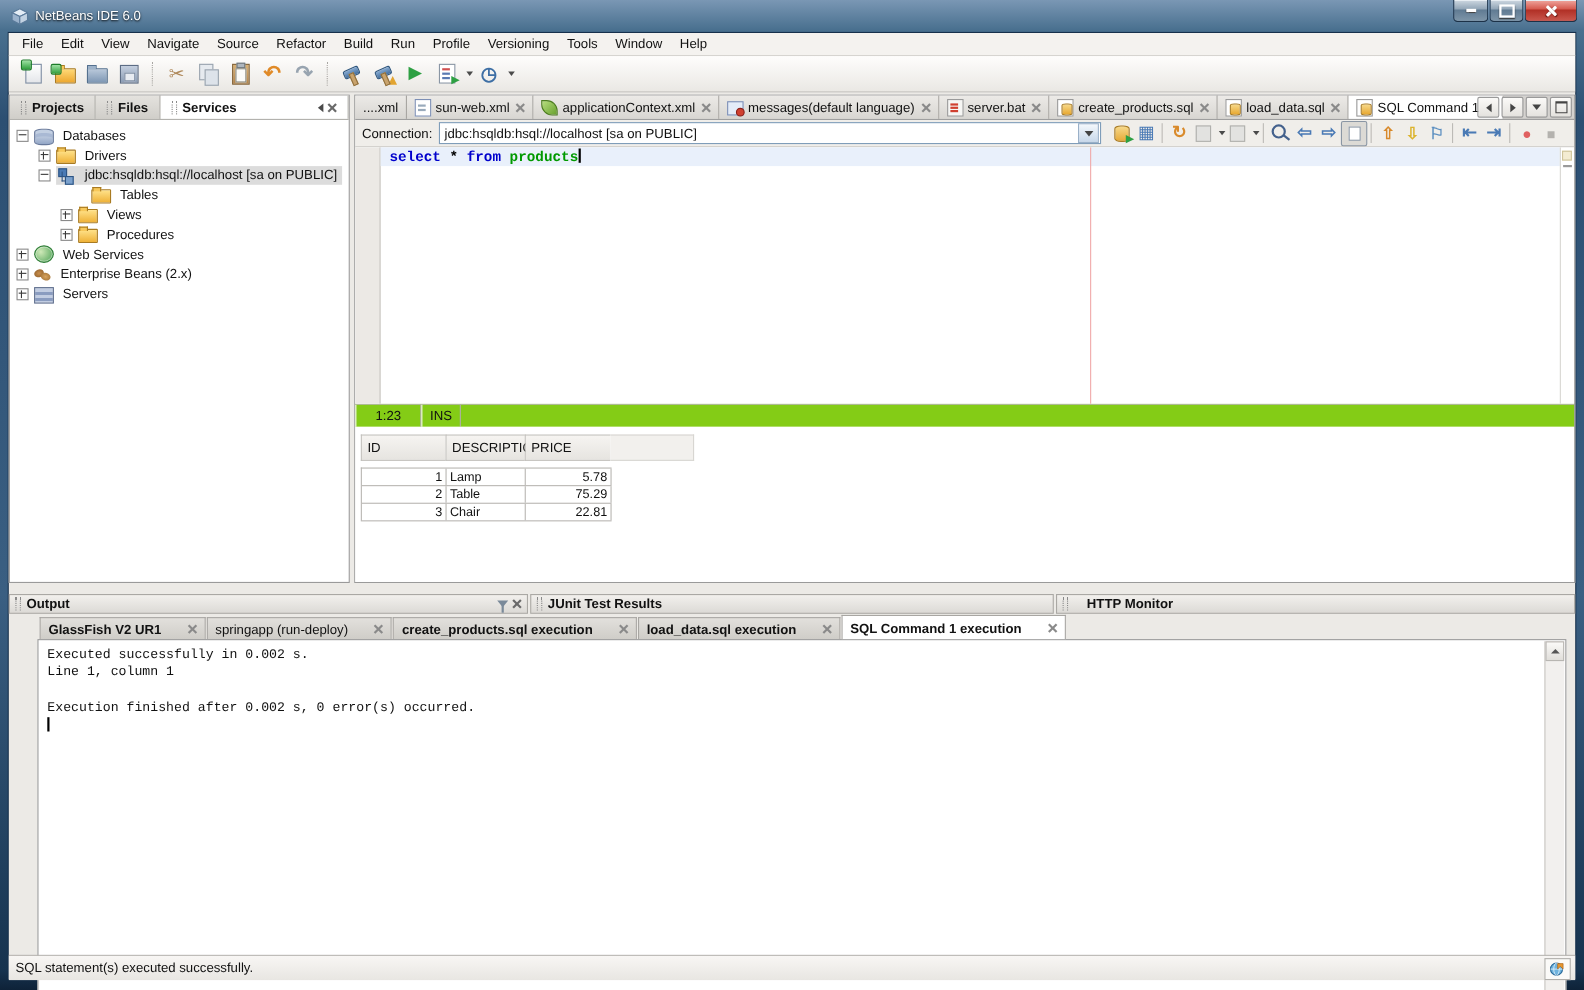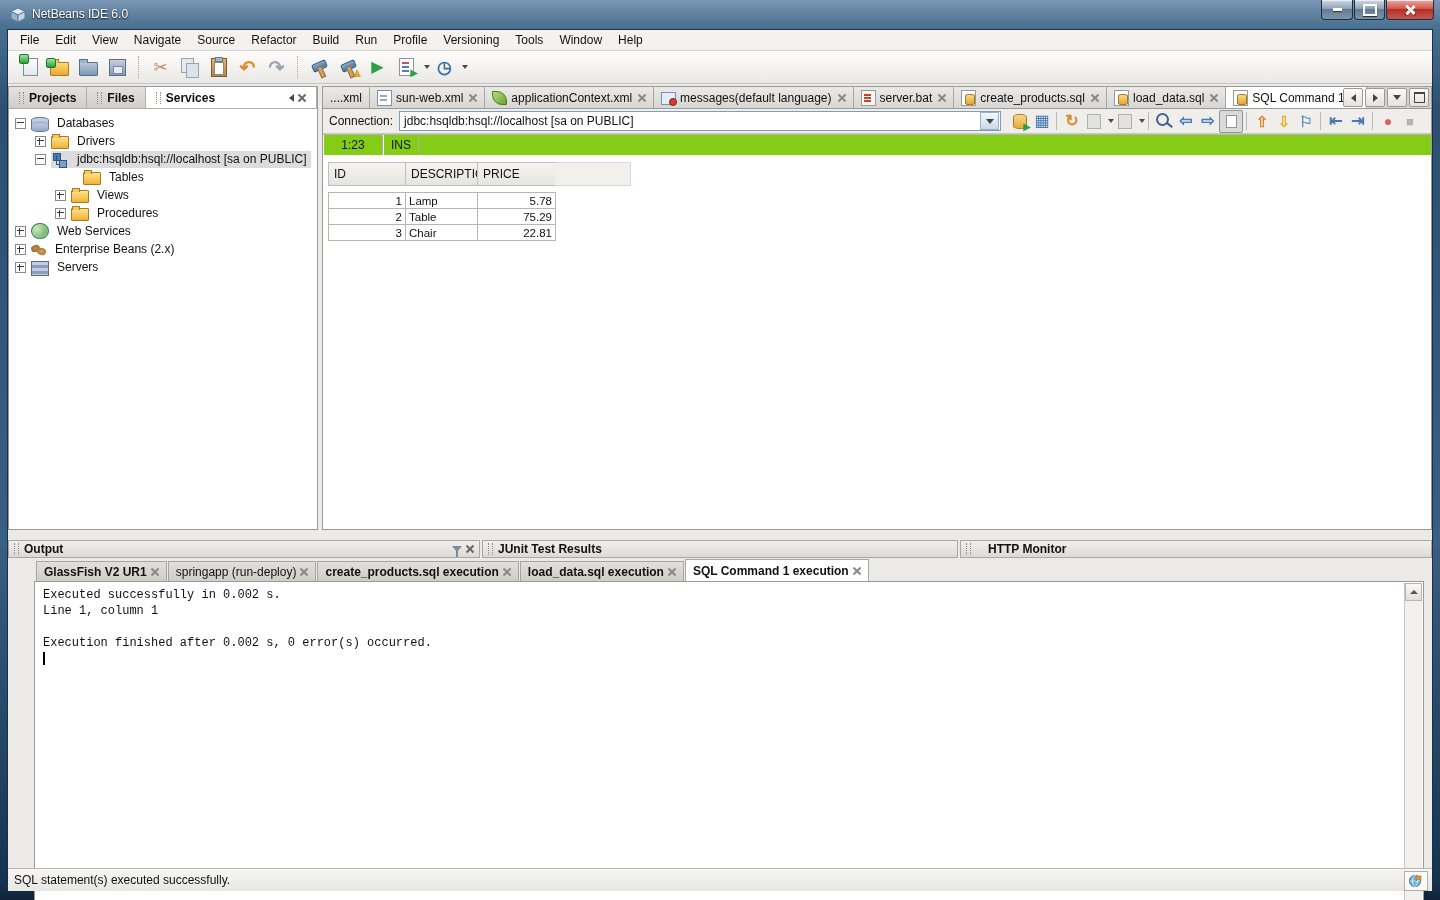--- a/index.html
+++ b/index.html
@@ -478,6 +478,17 @@
       </div>
     </div>
 
+    <div class="sqleditor">
+      <div class="gutter"></div>
+      <div class="codearea">
+        <div class="curline"><span class="tok kw">select </span><span class="tok plain">* </span><span class="tok kw">from </span><span class="tok ident">products</span><span class="caret"></span></div>
+        <div class="marginline"></div>
+      </div>
+      <div class="errorstripe">
+        <span class="es-ok"></span>
+        <span class="es-mark"></span>
+      </div>
+    </div>
 
     <div class="statusstrip">
       <div class="ss-cell ss-pos">1:23</div>

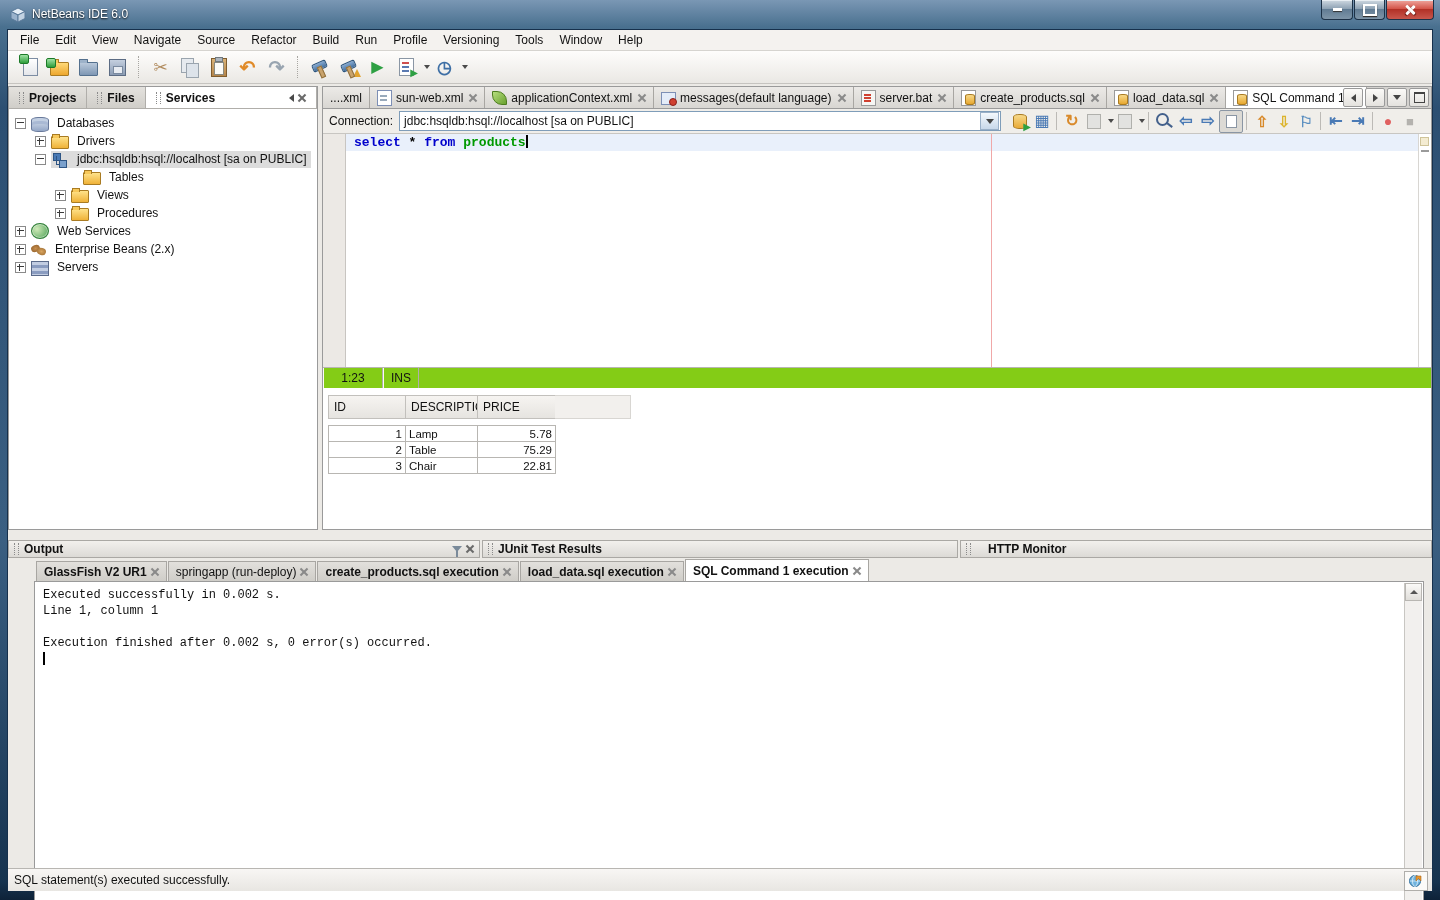--- a/index.html
+++ b/index.html
@@ -173,7 +173,7 @@
   
   .bgh{position:absolute;height:18px;top:510px;background:linear-gradient(#f2f0ed,#dcdad6);border:1px solid #aaa8a4;box-sizing:border-box;display:flex;align-items:center;padding:0 5px;font-weight:bold;}
   .outtabs{position:absolute;left:0;top:530px;right:0;height:21px;display:flex;align-items:flex-end;padding-left:28px;}
-  .otab{display:flex;align-items:center;gap:2px;height:19px;padding:0 7px;border:1px solid #a8a6a2;border-bottom:none;background:linear-gradient(#e2e0dc,#cfcdc8);margin-right:1px;font-weight:bold;white-space:nowrap;}
+  .otab{display:flex;align-items:center;gap:22px;height:19px;padding:0 7px;border:1px solid #a8a6a2;border-bottom:none;background:linear-gradient(#e2e0dc,#cfcdc8);margin-right:1px;font-weight:bold;white-space:nowrap;}
   .otab.nonbold{font-weight:normal;}
   .otab.active{background:#fff;height:21px;position:relative;z-index:2;}
   .console{position:absolute;left:26px;top:551px;right:8px;height:347px;background:#fff;border:1px solid #9a9a9a;font-family:"Liberation Mono",monospace;font-size:12px;line-height:16px;color:#111;padding:5px 0 0 8px;box-sizing:border-box;}

